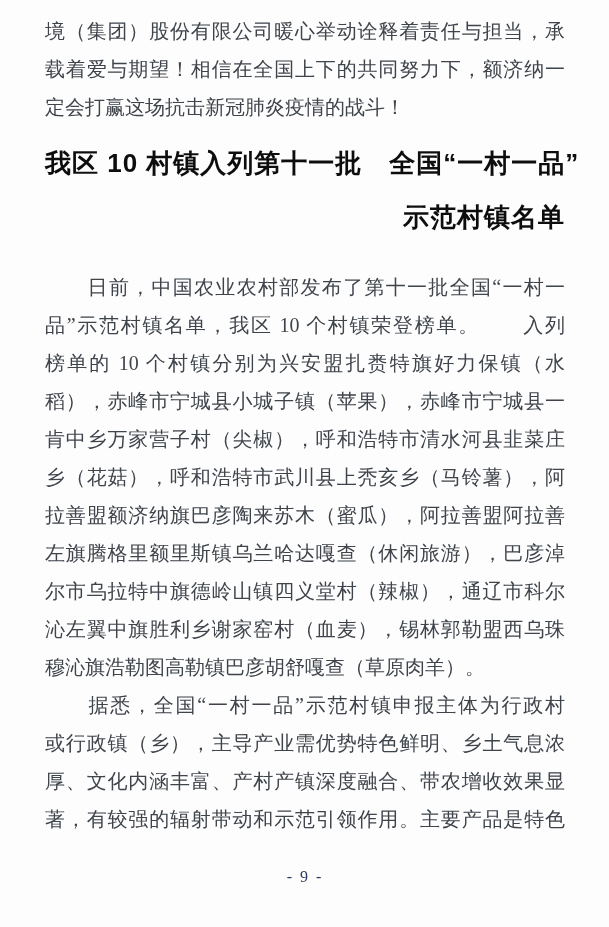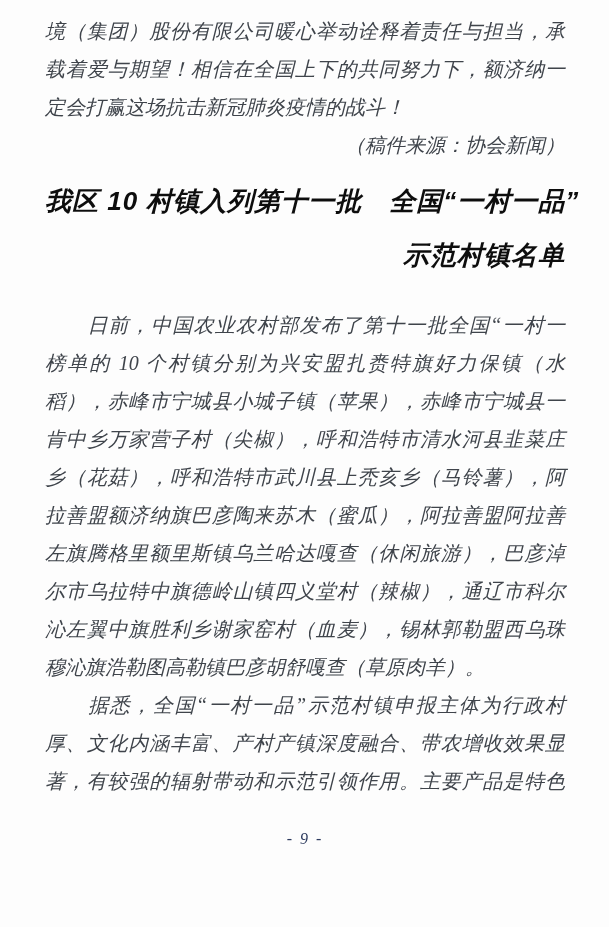--- a/index.html
+++ b/index.html
@@ -14,7 +14,6 @@
     width: 609px; height: 927px;
     padding: 12px 44px 0 45px;
     background: #fdfdfd;
-    font-style: italic;
   }
   .bodytext { font-size: 20px; line-height: 38px; color: #3f444b; }
   .line {

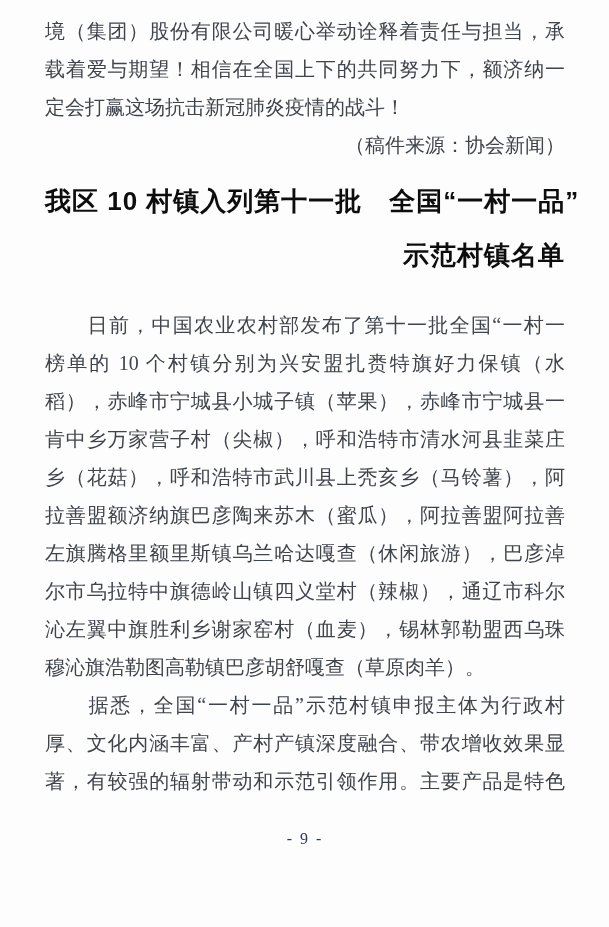--- a/index.html
+++ b/index.html
@@ -52,7 +52,6 @@
     <div class="line">境（集团）股份有限公司暖心举动诠释着责任与担当，承</div>
     <div class="line">载着爱与期望！相信在全国上下的共同努力下，额济纳一</div>
     <div class="line flush">定会打赢这场抗击新冠肺炎疫情的战斗！</div>
-    <div class="line right">（稿件来源：协会新闻）</div>
   </div>
 
   <div class="title-block">

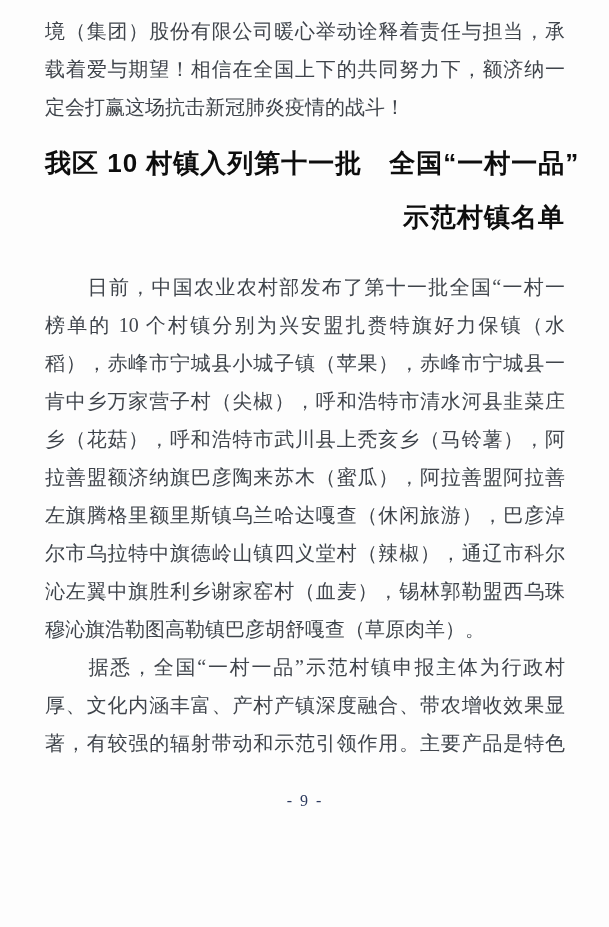--- a/index.html
+++ b/index.html
@@ -61,6 +61,7 @@
 
   <div class="bodytext para1">
     <div class="line">　　日前，中国农业农村部发布了第十一批全国“一村一</div>
+    <div class="line">品”示范村镇名单，我区 10 个村镇荣登榜单。　　入列</div>
     <div class="line">榜单的 10 个村镇分别为兴安盟扎赉特旗好力保镇（水</div>
     <div class="line">稻），赤峰市宁城县小城子镇（苹果），赤峰市宁城县一</div>
     <div class="line">肯中乡万家营子村（尖椒），呼和浩特市清水河县韭菜庄</div>

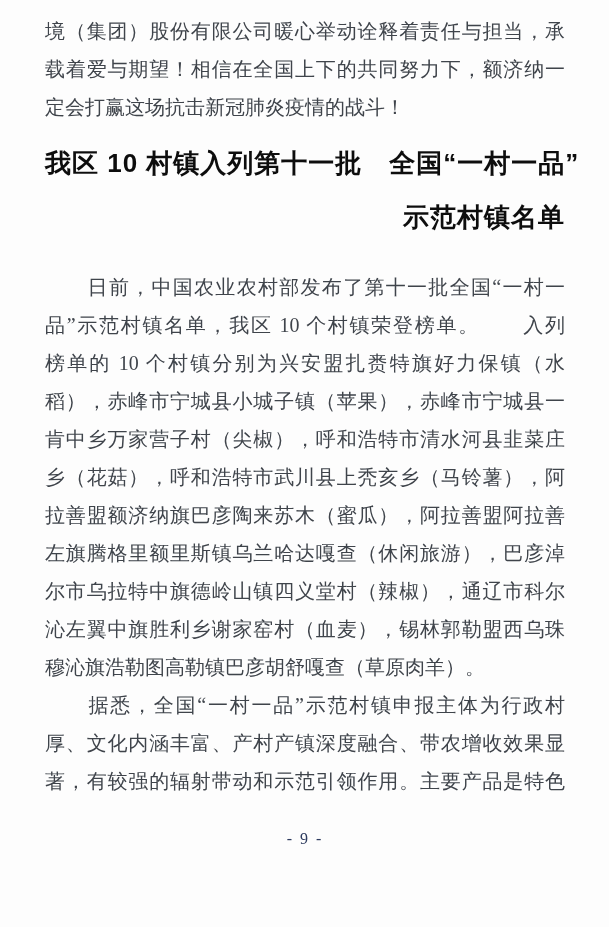--- a/index.html
+++ b/index.html
@@ -75,6 +75,7 @@
 
   <div class="bodytext">
     <div class="line">　　据悉，全国“一村一品”示范村镇申报主体为行政村</div>
+    <div class="line">或行政镇（乡），主导产业需优势特色鲜明、乡土气息浓</div>
     <div class="line">厚、文化内涵丰富、产村产镇深度融合、带农增收效果显</div>
     <div class="line">著，有较强的辐射带动和示范引领作用。主要产品是特色</div>
   </div>

